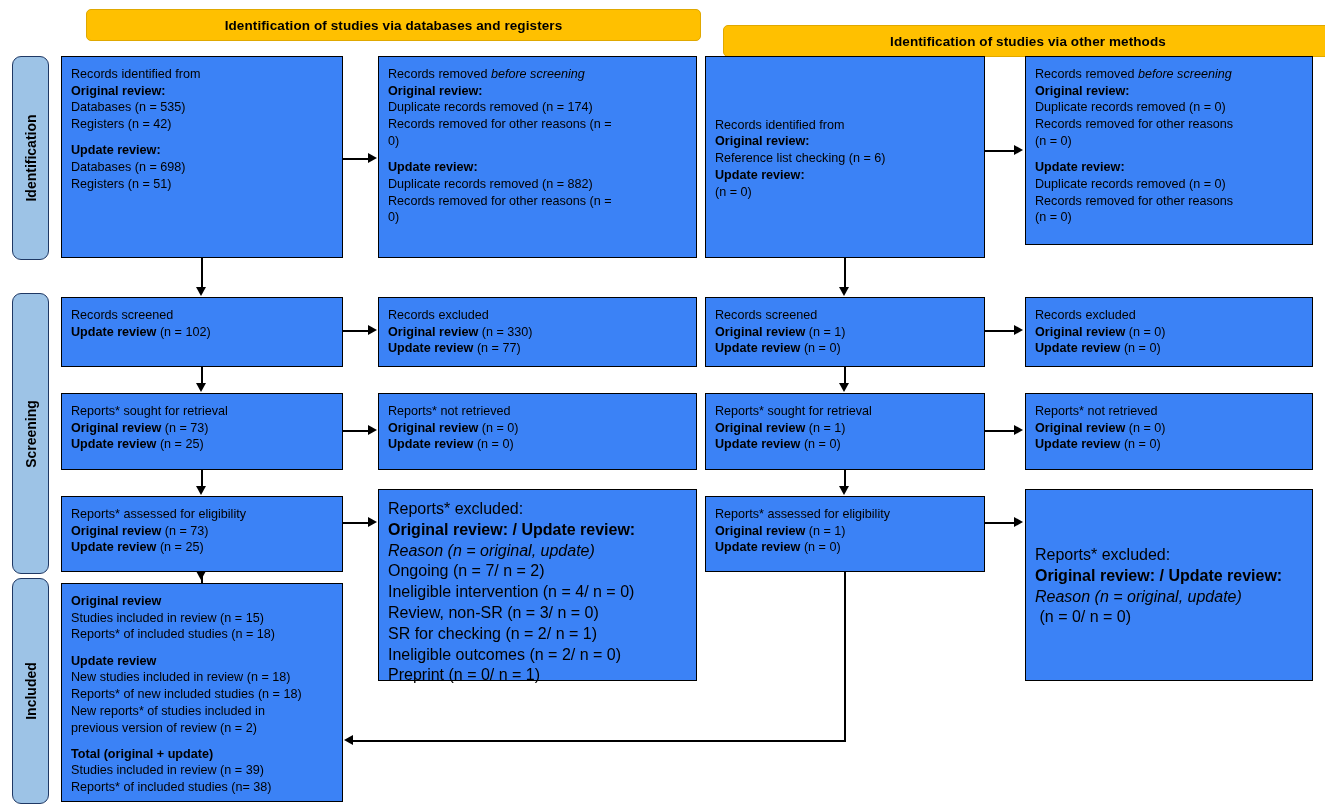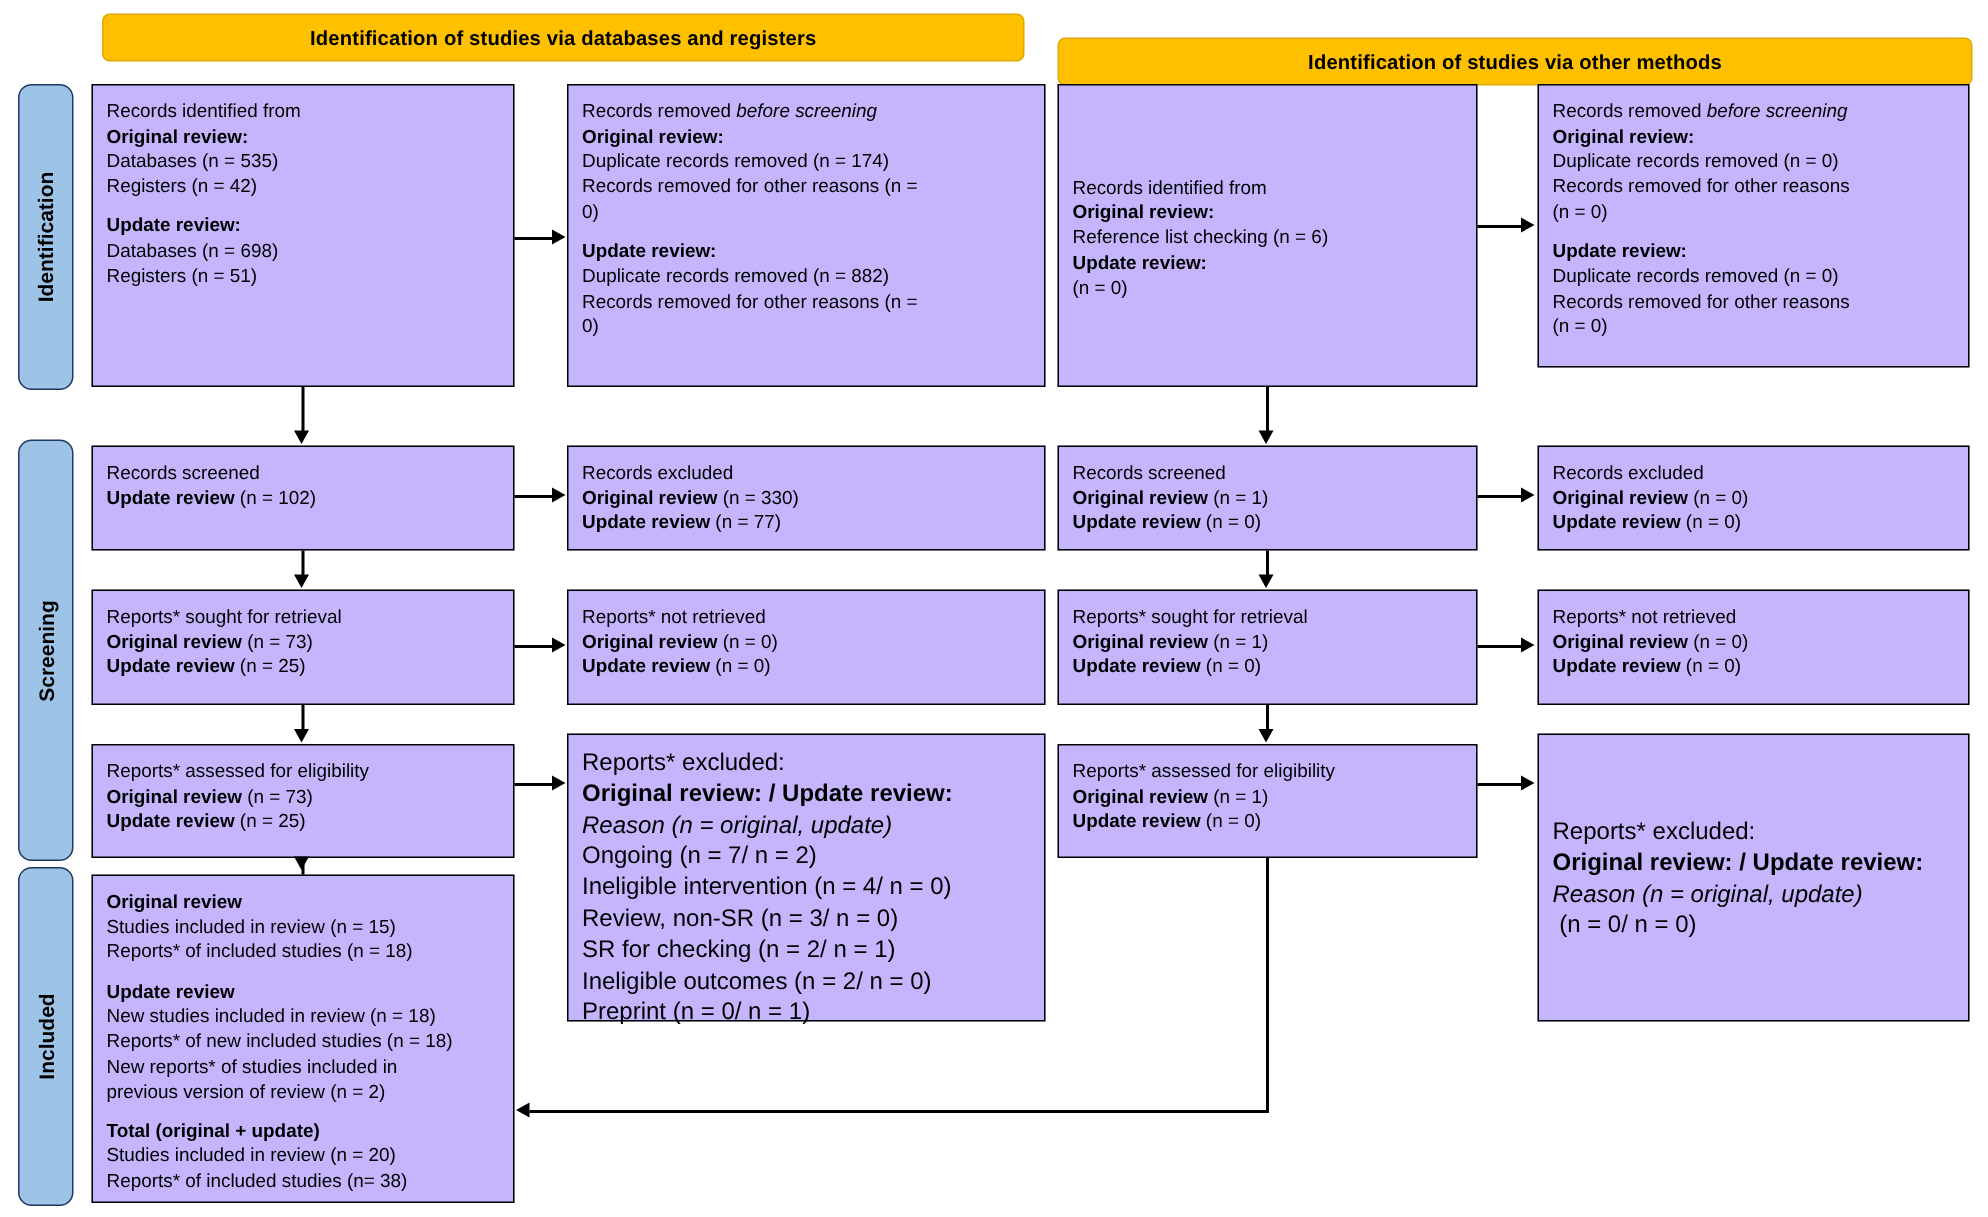--- a/index.html
+++ b/index.html
@@ -8,7 +8,7 @@
 
   .hdr{position:absolute;background:#FFC000;border:1px solid #e0a800;border-radius:5px;
        display:flex;align-items:center;justify-content:center;
-       font-weight:bold;font-size:13.5px;color:#000;letter-spacing:.1px;}
+       font-weight:bold;font-size:13.5px;color:#000;letter-spacing:.1px;margin-left:18px;}
 
   .sidelbl{position:absolute;background:#9DC3E6;border:1.6px solid #1F3864;border-radius:9px;
            display:flex;align-items:center;justify-content:center;}

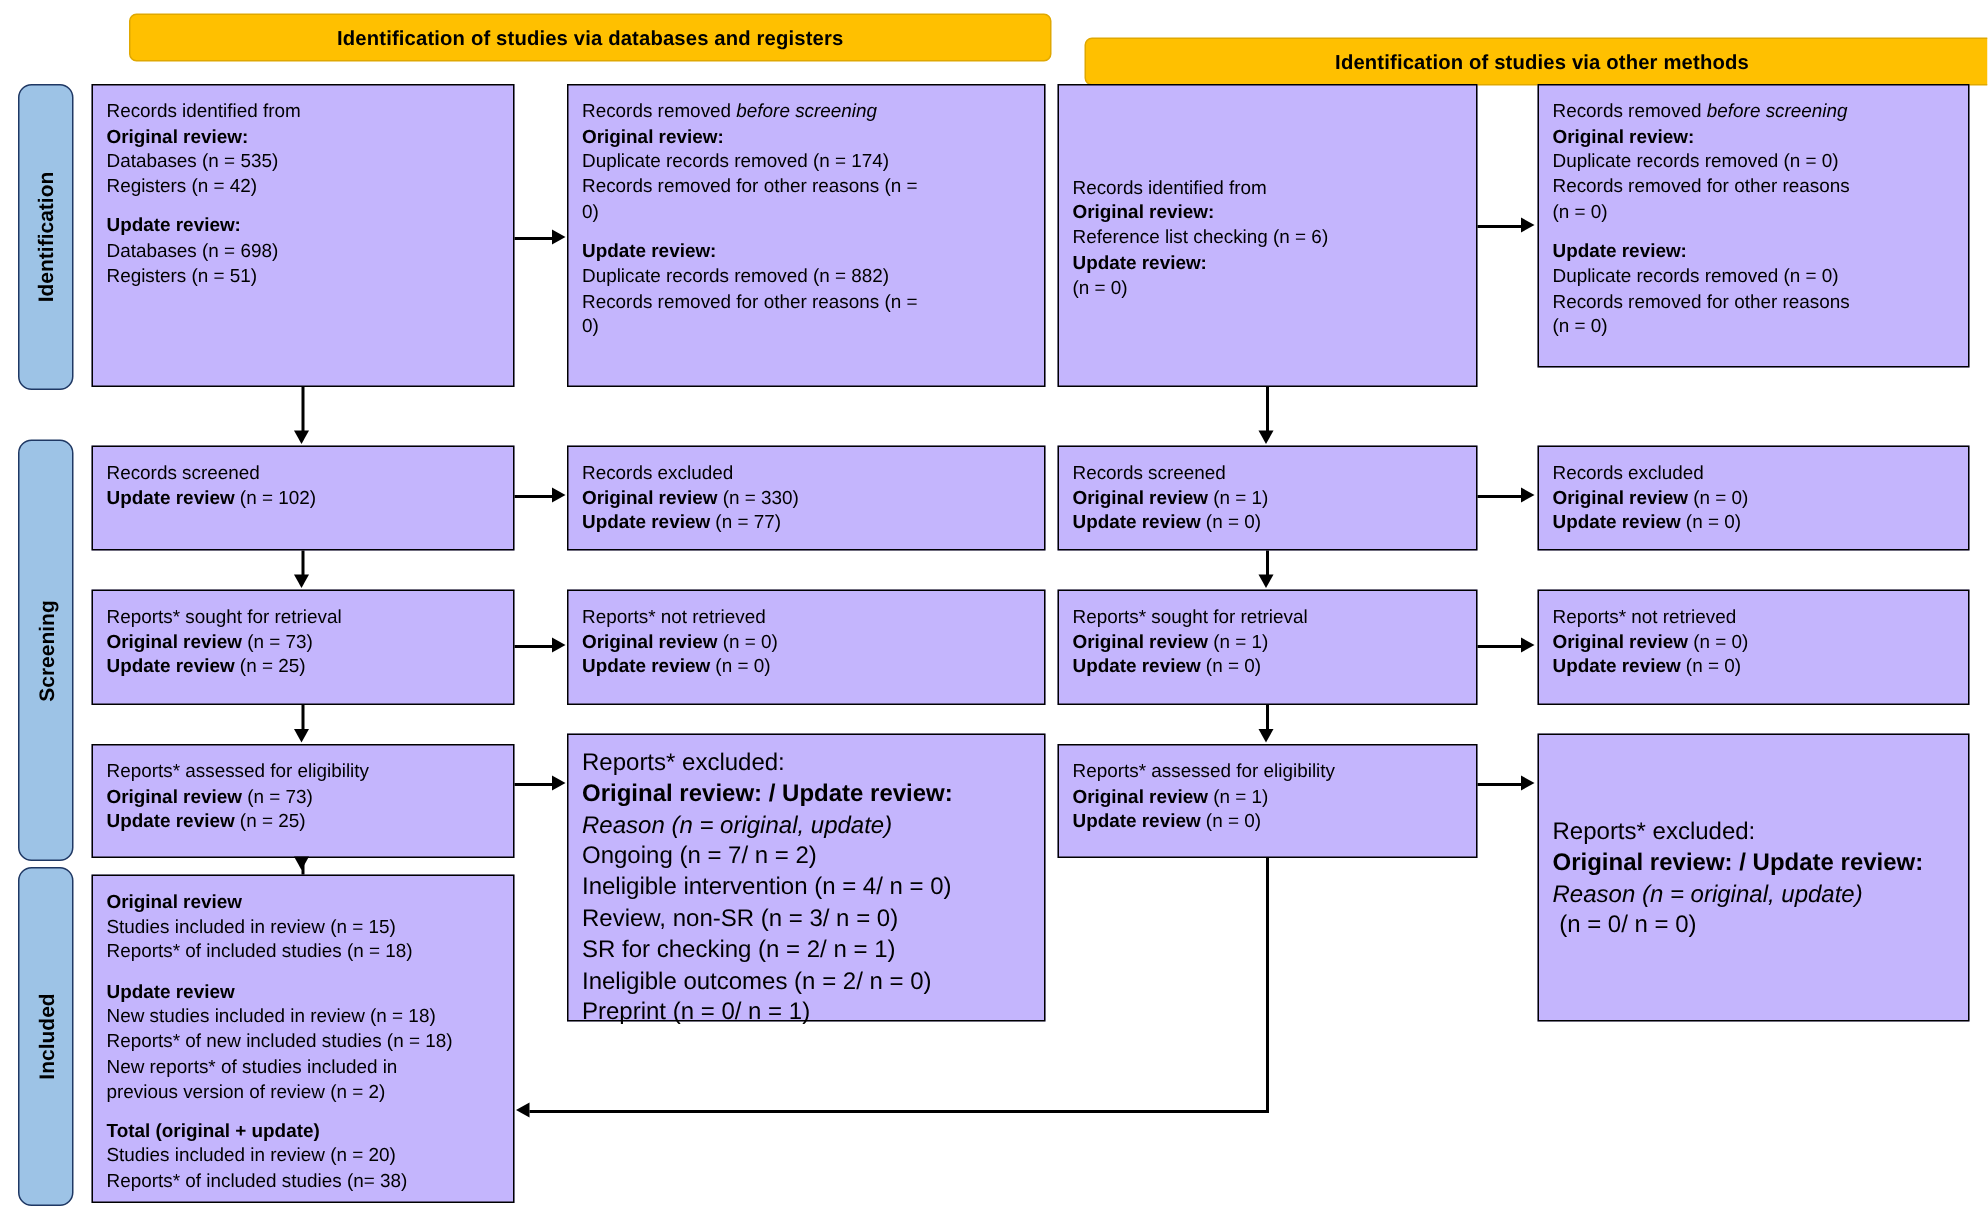--- a/index.html
+++ b/index.html
@@ -14,7 +14,7 @@
            display:flex;align-items:center;justify-content:center;}
   .sidelbl span{transform:rotate(-90deg);white-space:nowrap;font-weight:bold;font-size:14px;color:#000;}
 
-  .bx{position:absolute;background:#c4b5fd;border:1.6px solid #000;box-sizing:border-box;}
+  .bx{position:absolute;background:#3b82f6;border:1.6px solid #000;box-sizing:border-box;}
   .bx .inner{padding:9px 8px 6px 9px;font-size:12.6px;line-height:1.33;color:#000;}
   .bx .inner.mid{display:flex;flex-direction:column;justify-content:center;height:100%;box-sizing:border-box;}
   .bx .inner.small{font-size:16px;line-height:1.30;}

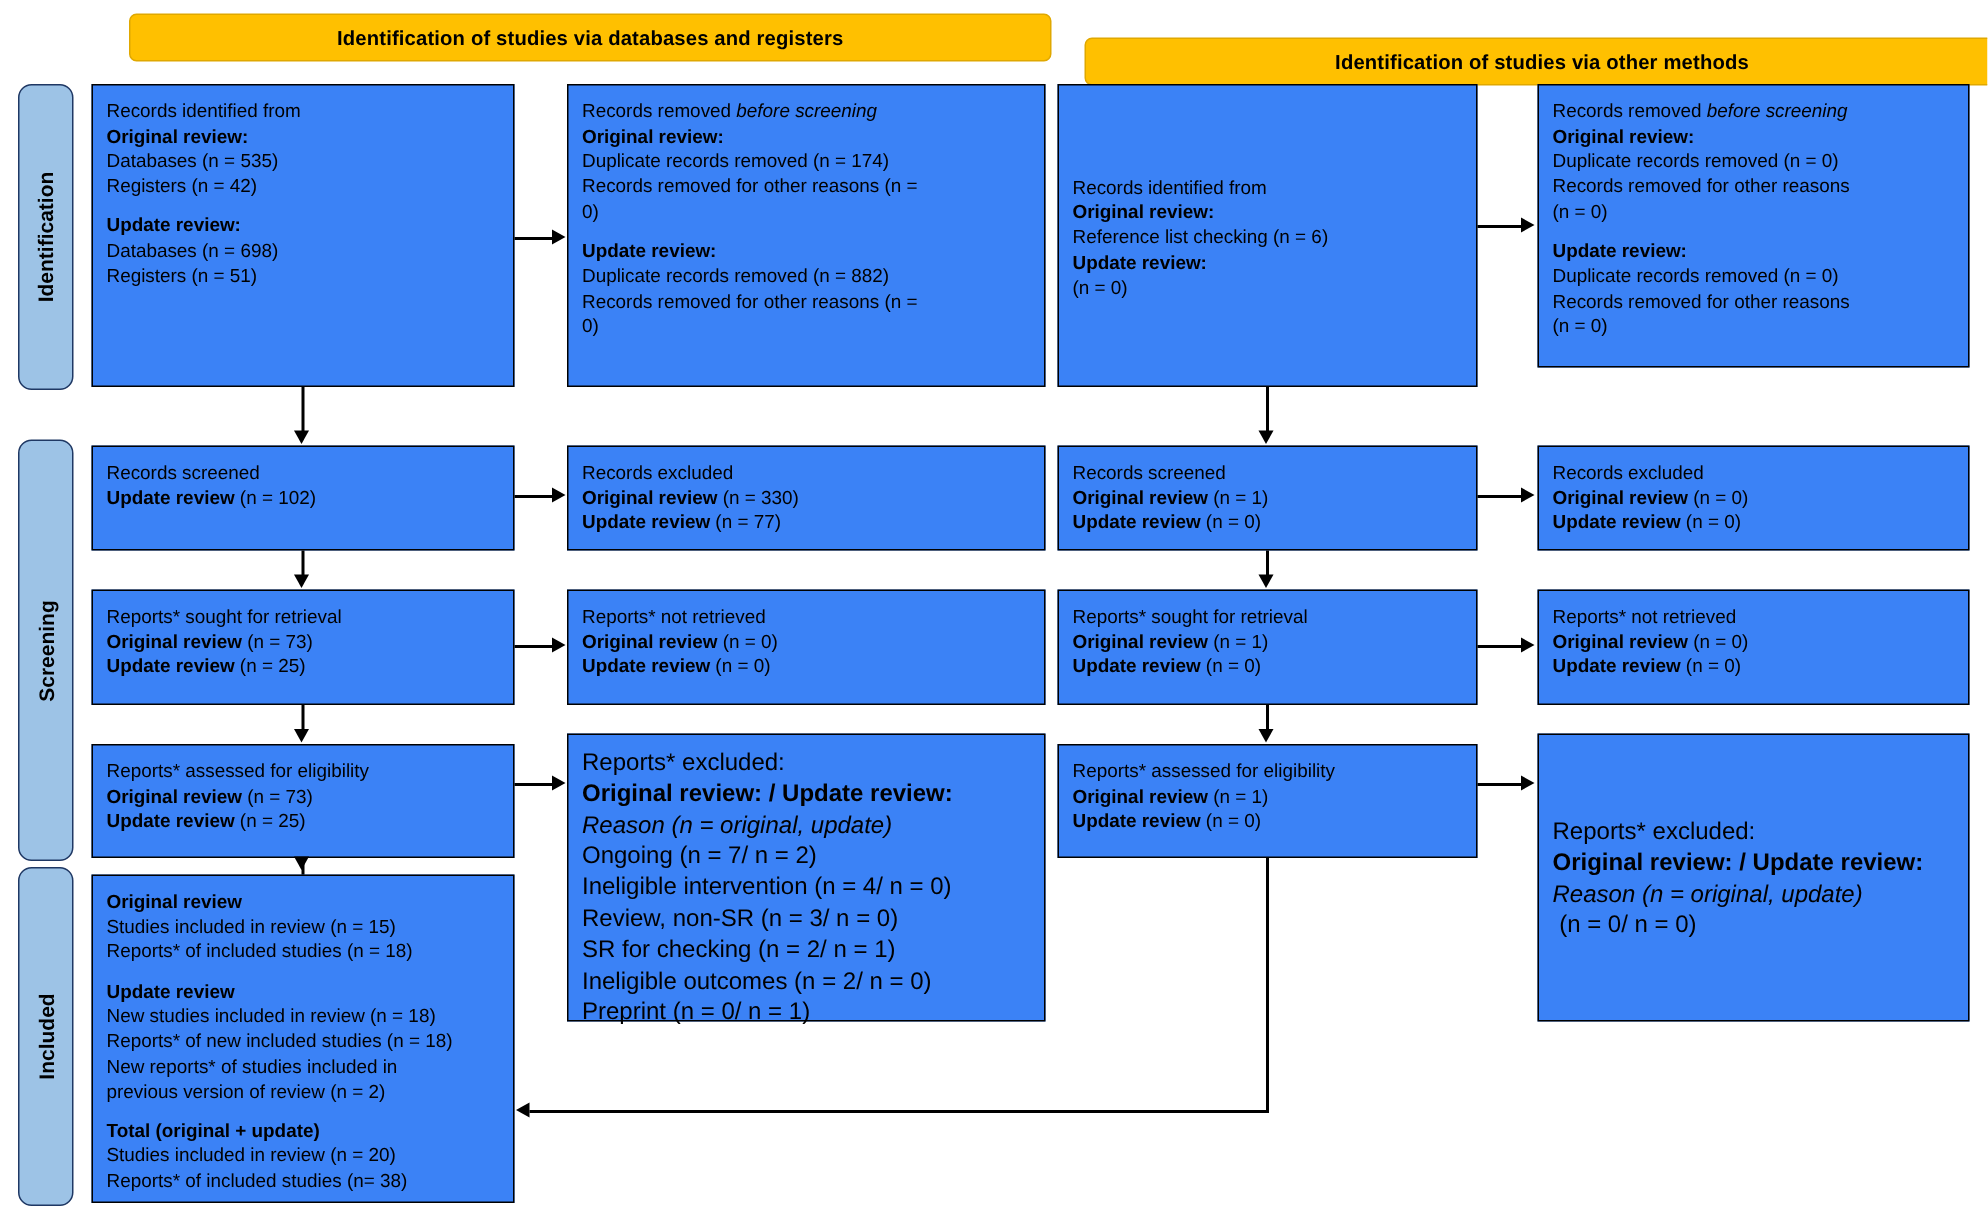--- a/index.html
+++ b/index.html
@@ -254,7 +254,7 @@
         <div class="ln"><span>previous version of review (n = 2)</span></div>
         <div class="sp"></div>
         <div class="ln"><span class="b">Total (original + update)</span></div>
-        <div class="ln"><span>Studies included in review (n = 20)</span></div>
+        <div class="ln"><span>Studies included in review (n = 39)</span></div>
         <div class="ln"><span>Reports* of included studies (n= 38)</span></div>
       </div>
   </div>

